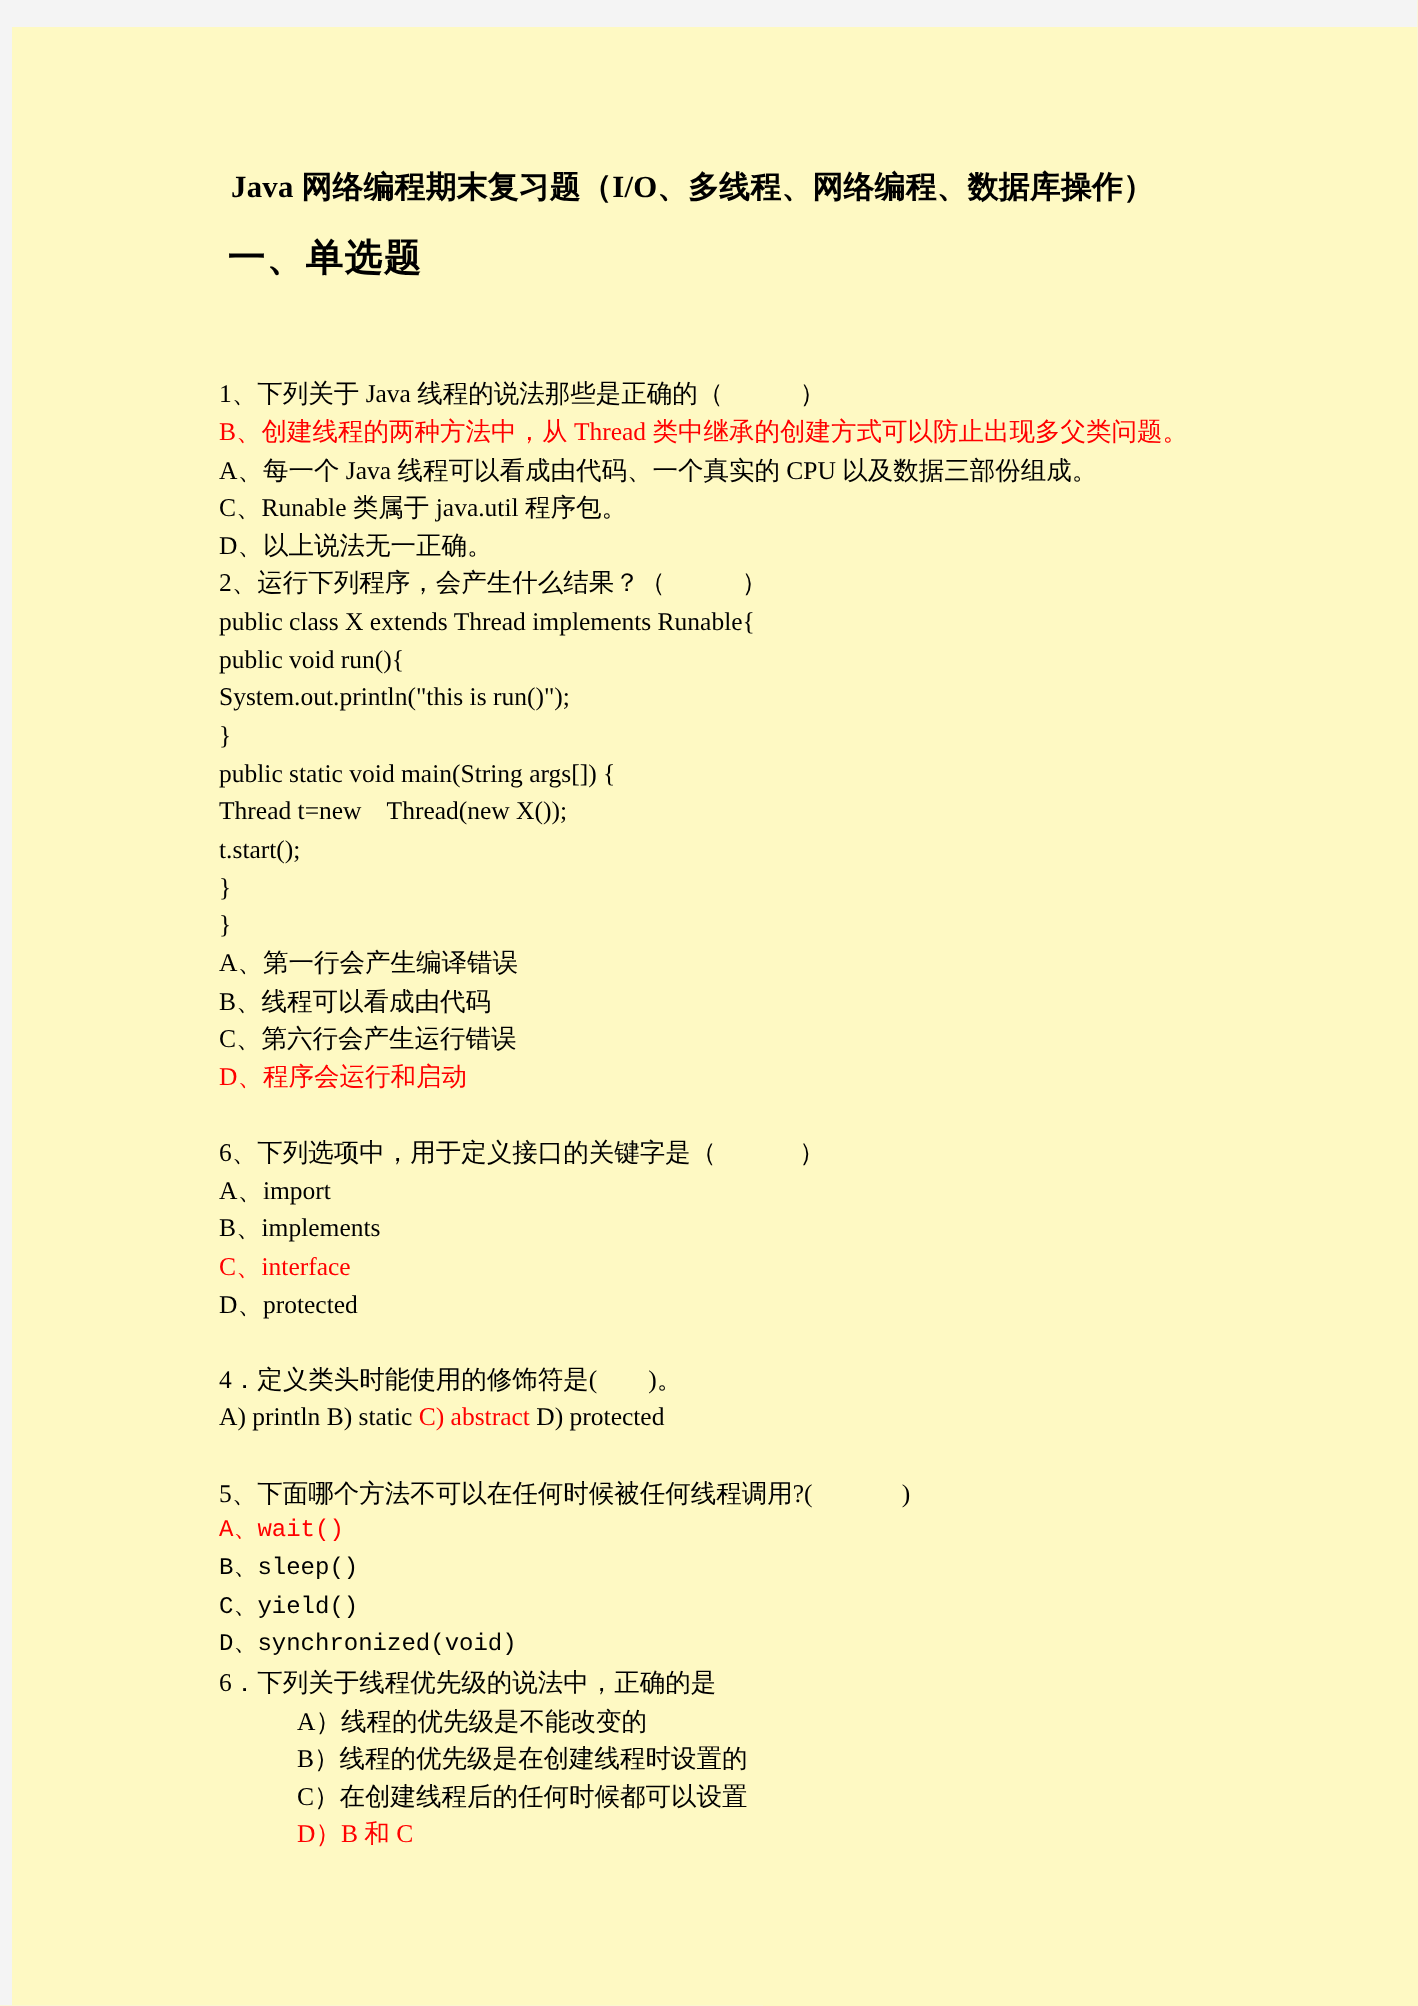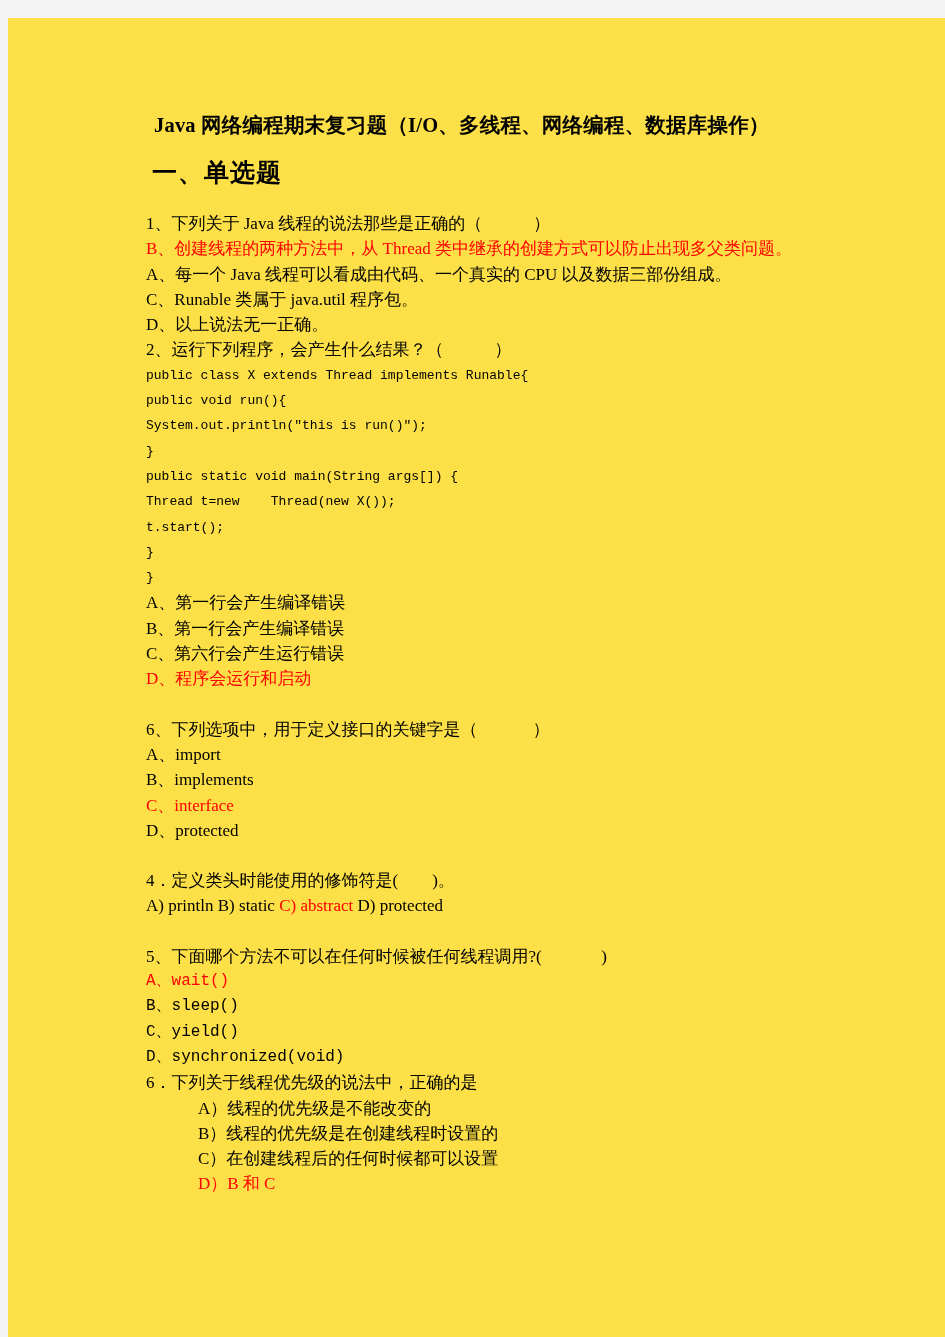--- a/index.html
+++ b/index.html
@@ -19,7 +19,7 @@
     top: 18px;
     width: 937px;
     height: 1319px;
-    background: #fde047;
+    background: #fef9c3;
   }
   .content {
     position: absolute;

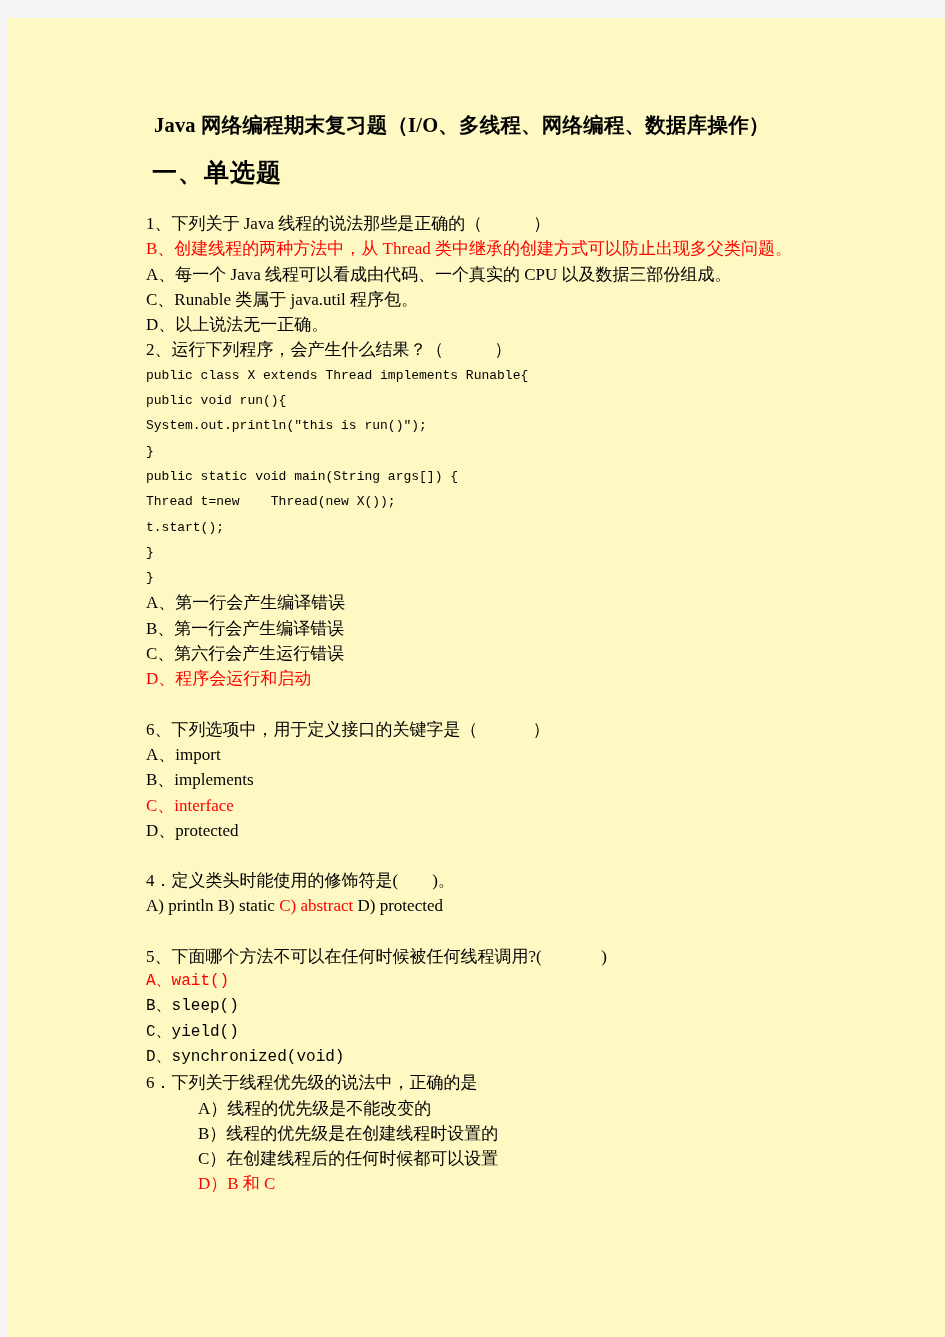--- a/index.html
+++ b/index.html
@@ -53,7 +53,7 @@
 
   
   .questions {
-    margin-top: 21px;
+    margin-top: 60px;
   }
   .q-block {
     margin: 0;

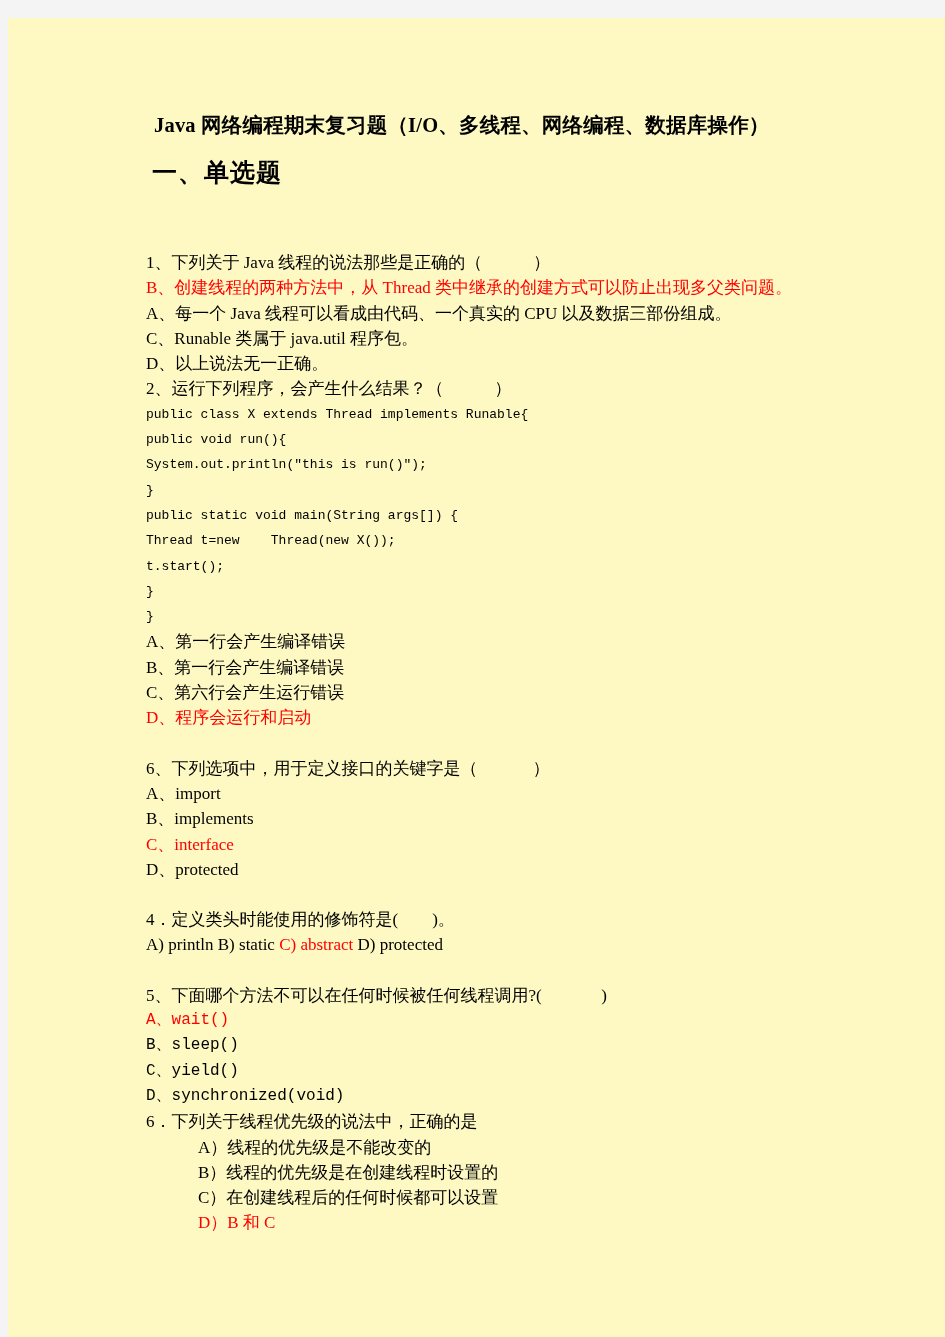--- a/index.html
+++ b/index.html
@@ -78,8 +78,8 @@
     padding-left: 52px;
   }
   .line.code {
-    font-family: Liberation Mono, monospace;
-    font-size: 13px;
+    font-family: Liberation Serif, serif;
+    font-size: 17px;
     line-height: 25.3px;
   }
   .spacer {

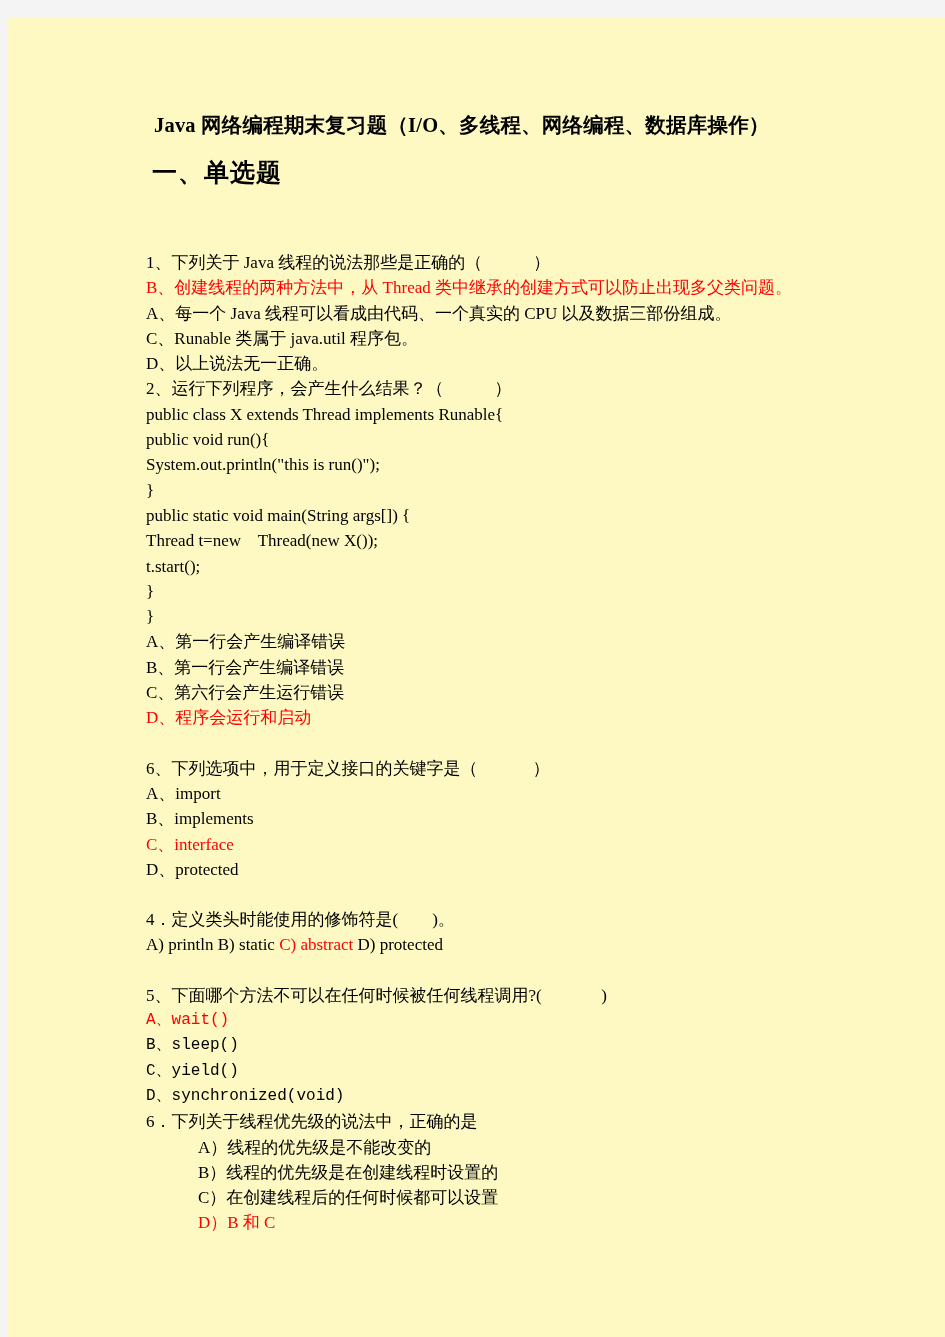--- a/index.html
+++ b/index.html
@@ -121,7 +121,7 @@
         <p class="line code">}</p>
         <p class="line code">}</p>
         <p class="line">A、第一行会产生编译错误</p>
-        <p class="line">B、第一行会产生编译错误</p>
+        <p class="line">B、线程可以看成由代码</p>
         <p class="line">C、第六行会产生运行错误</p>
         <p class="line red">D、程序会运行和启动</p>
       </div>

